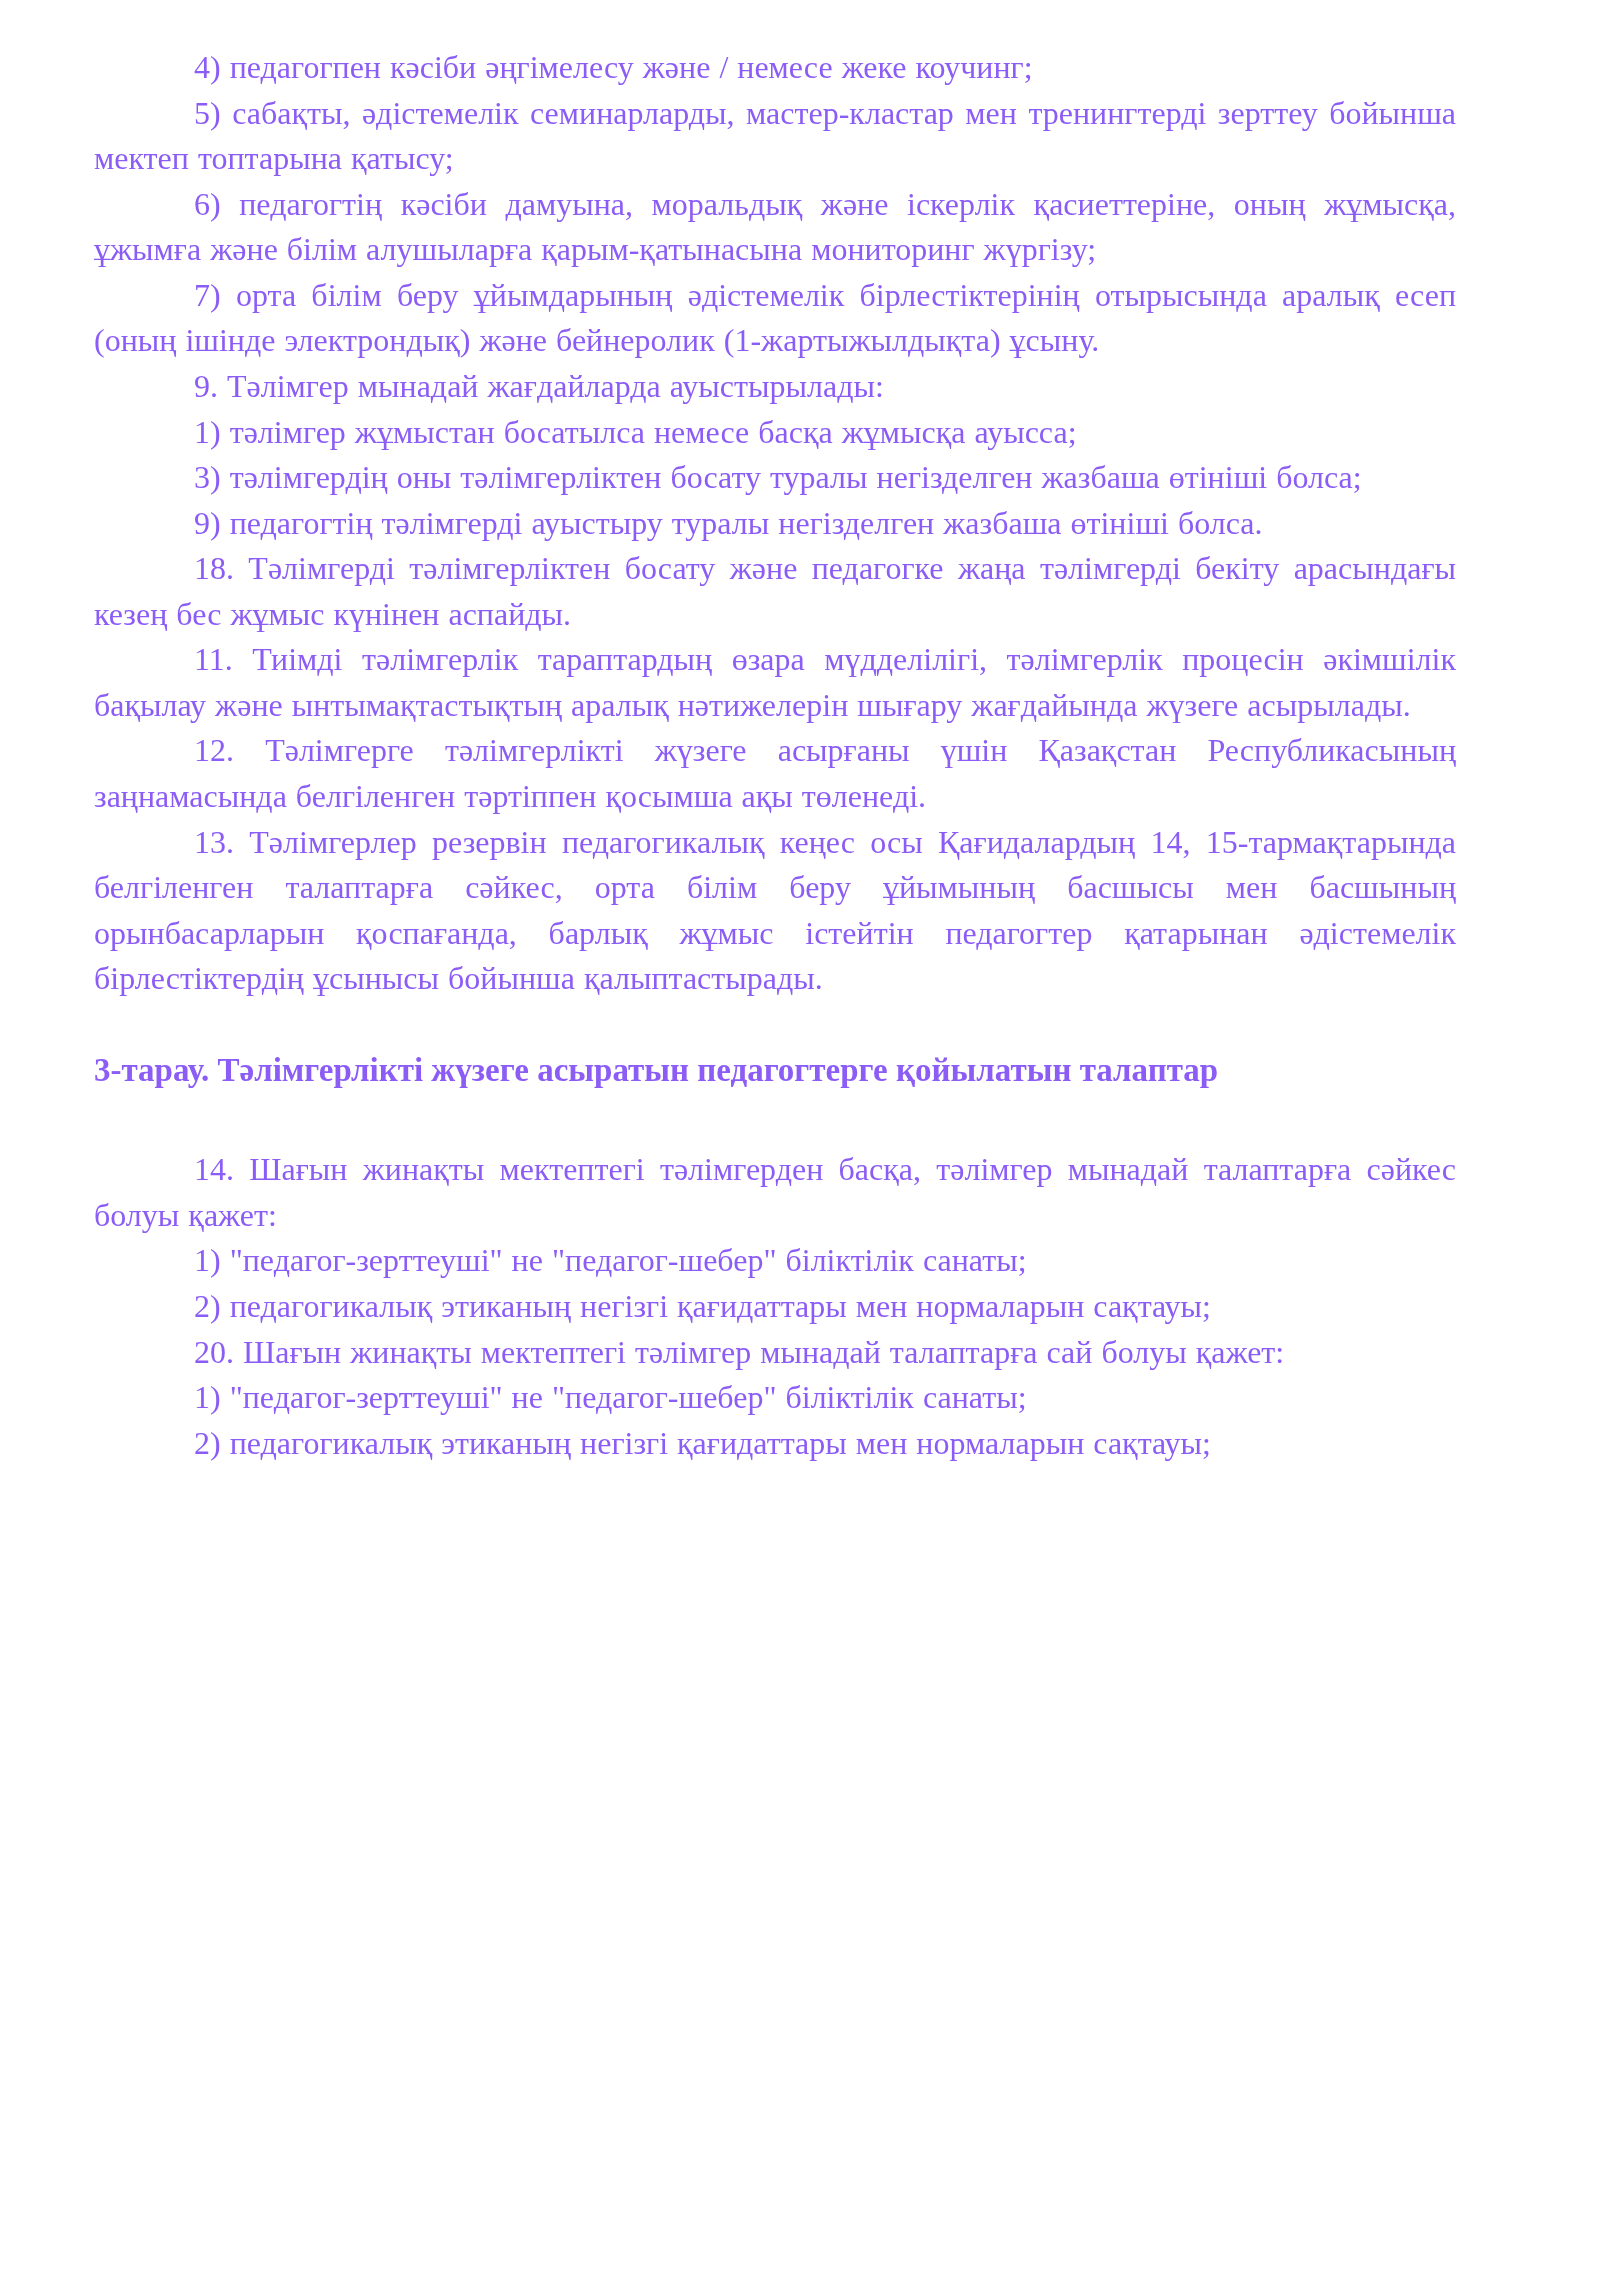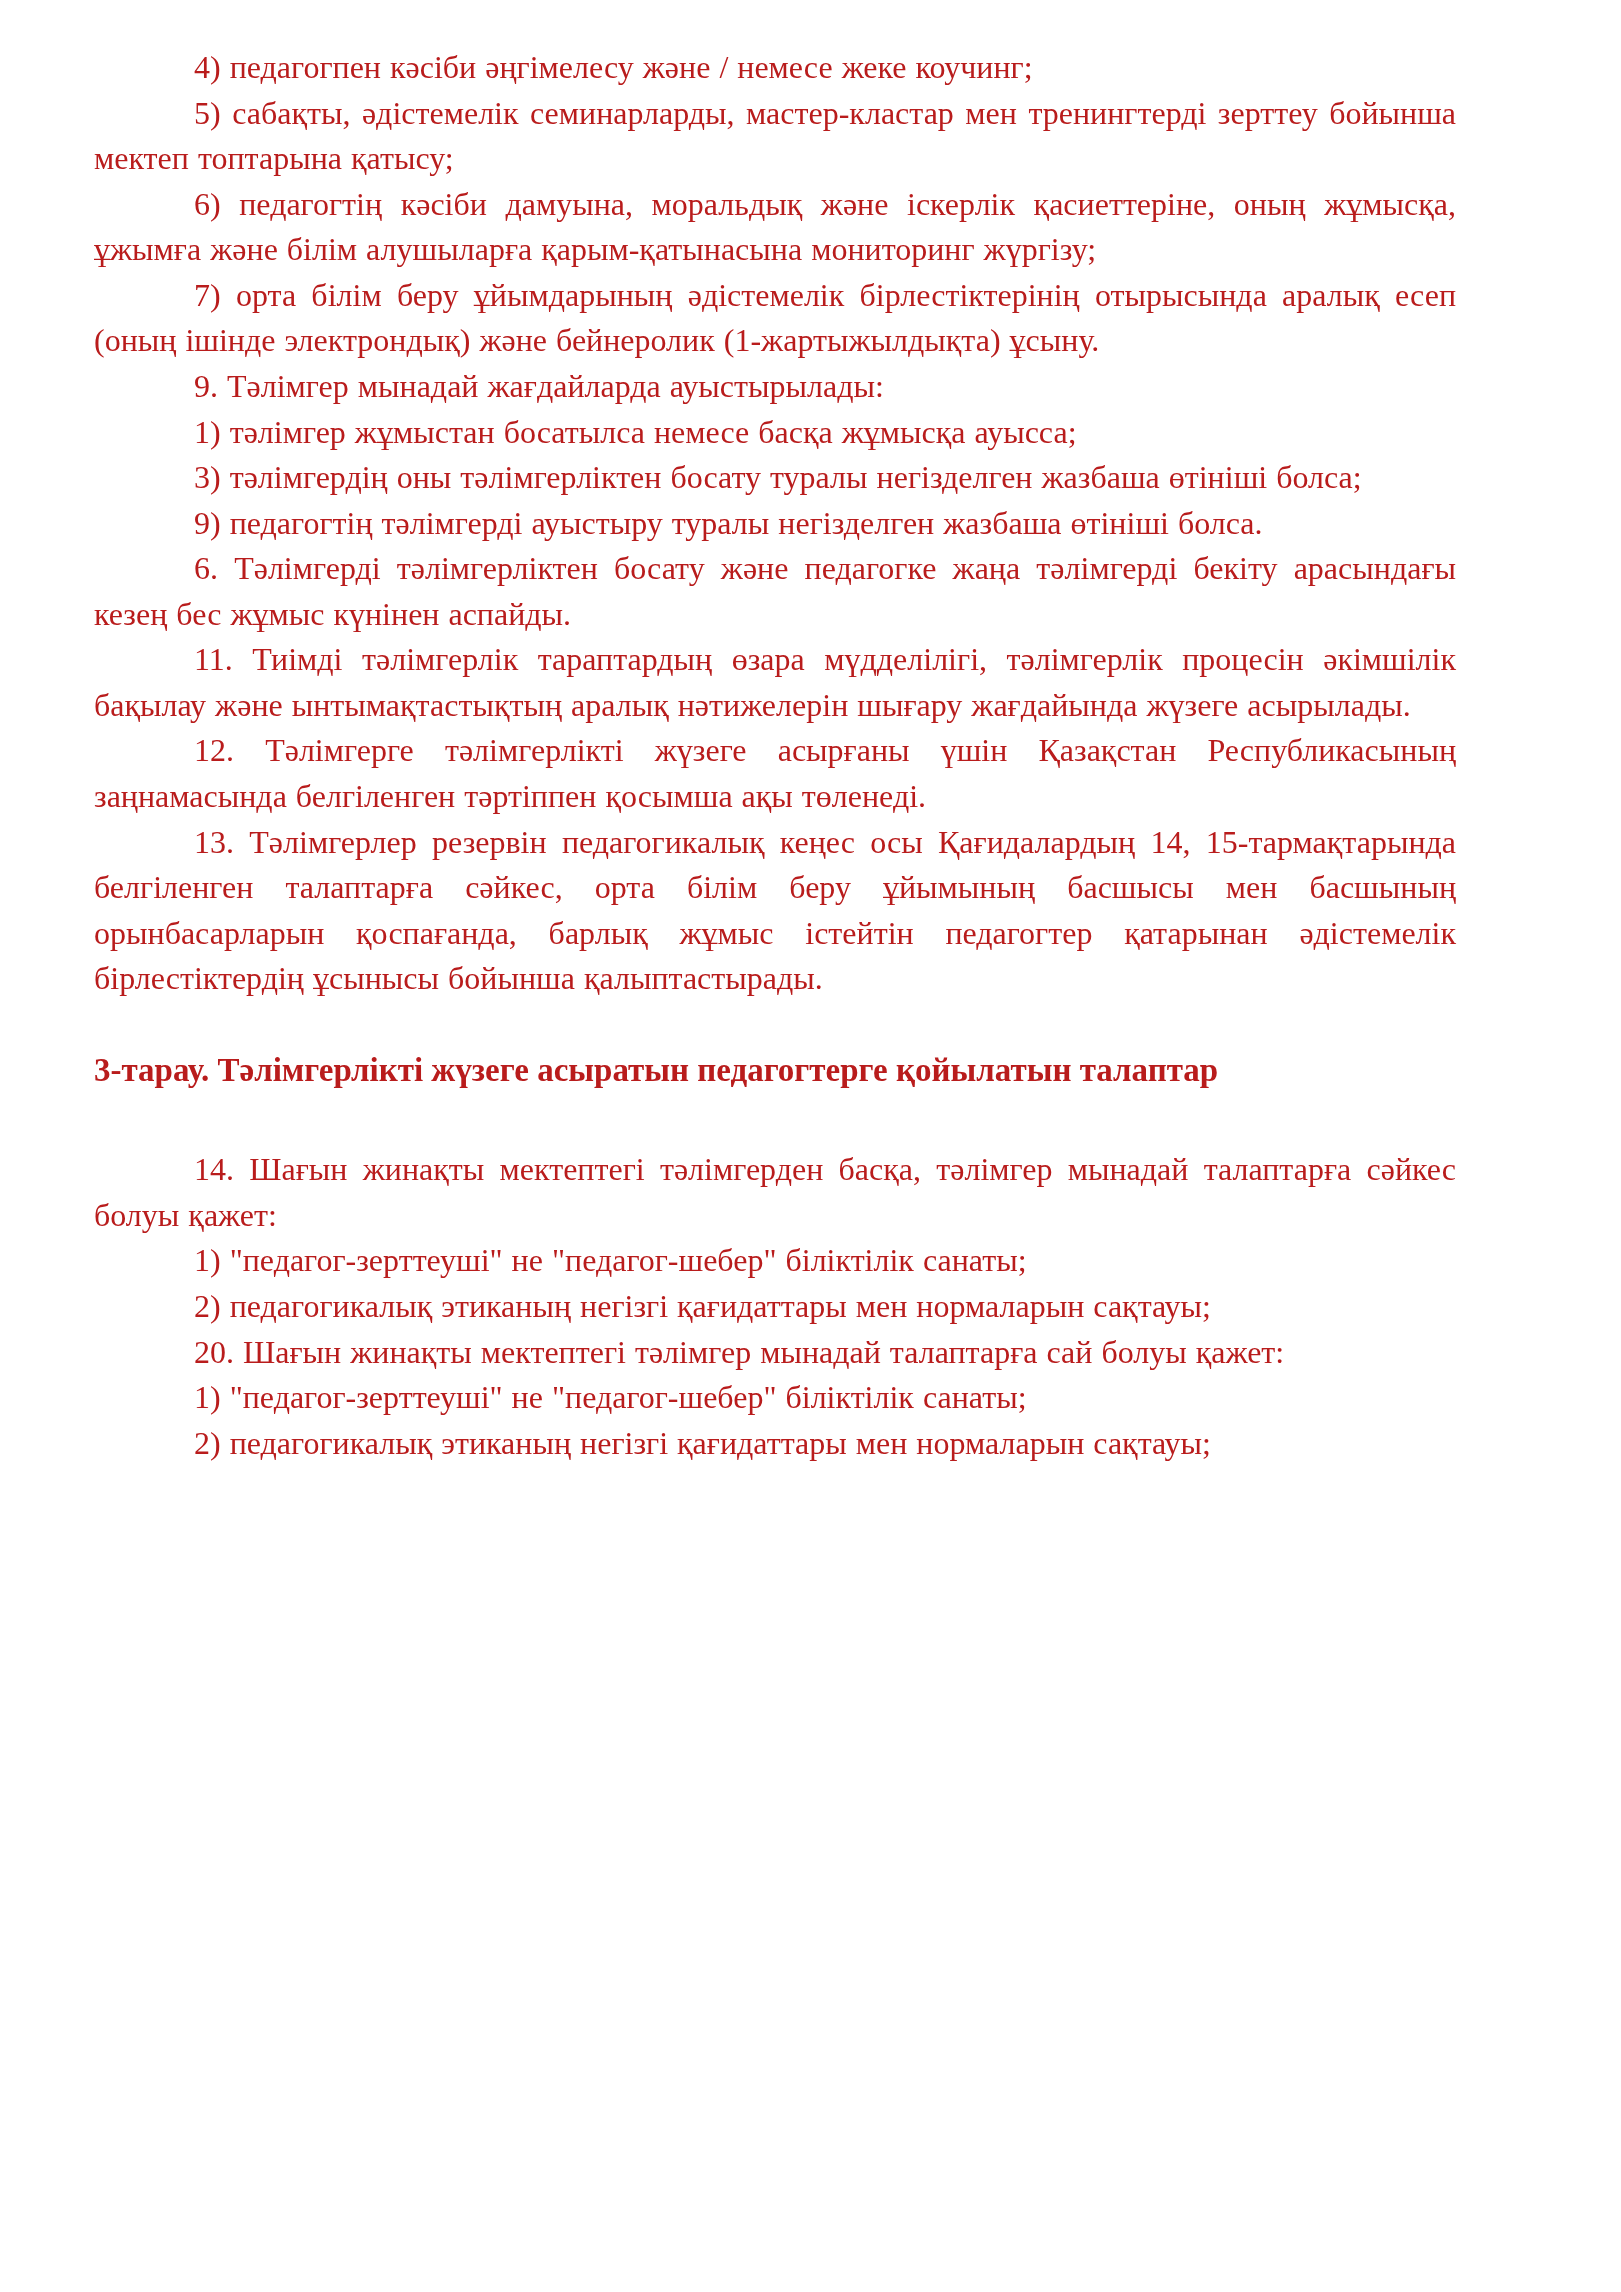--- a/index.html
+++ b/index.html
@@ -13,7 +13,7 @@
     height: 2293px;
     box-sizing: border-box;
     background: #ffffff;
-    color: #b91c1c;
+    color: #8b5cf6;
     padding: 45px 95px 0 94px;
     font-family: "Liberation Serif", "DejaVu Serif", serif;
     font-size: 32px;

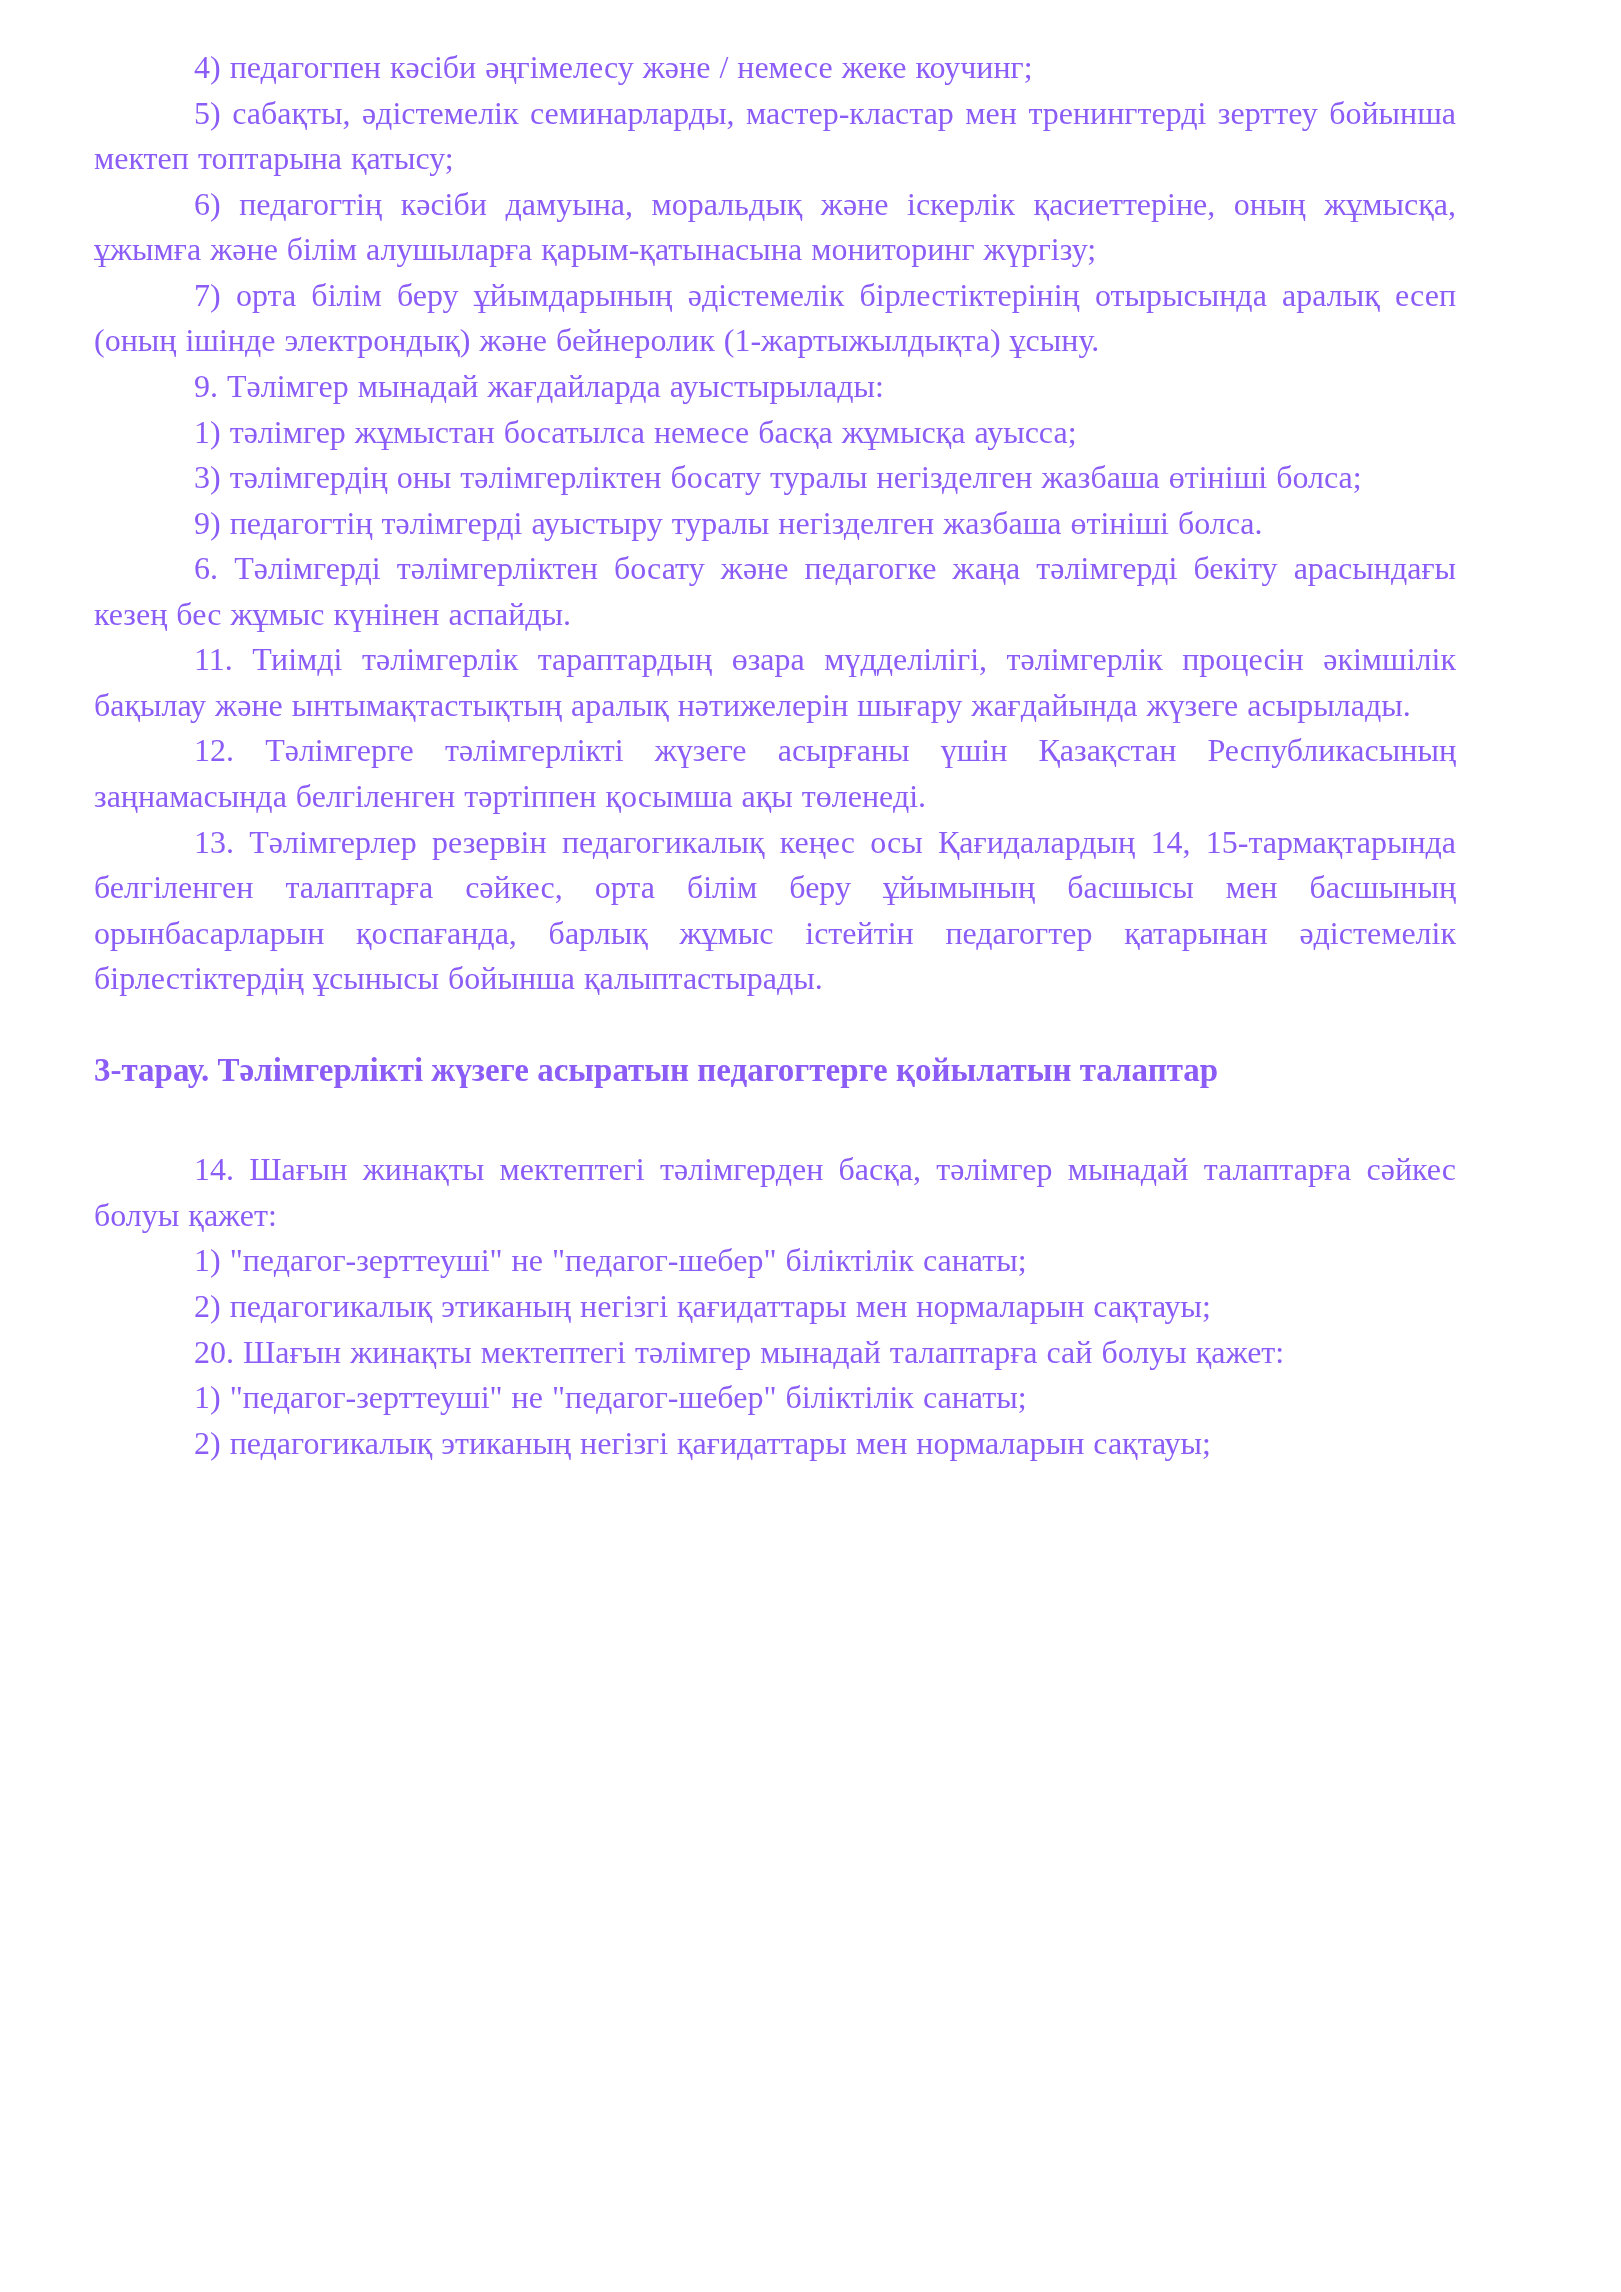--- a/index.html
+++ b/index.html
@@ -48,7 +48,7 @@
   <p class="para">1) тәлімгер жұмыстан босатылса немесе басқа жұмысқа ауысса;</p>
   <p class="para">3) тәлімгердің оны тәлімгерліктен босату туралы негізделген жазбаша өтініші болса;</p>
   <p class="para">9) педагогтің тәлімгерді ауыстыру туралы негізделген жазбаша өтініші болса.</p>
-  <p class="para">6. Тәлімгерді тәлімгерліктен босату және педагогке жаңа тәлімгерді бекіту арасындағы кезең бес жұмыс күнінен аспайды.</p>
+  <p class="para">18. Тәлімгерді тәлімгерліктен босату және педагогке жаңа тәлімгерді бекіту арасындағы кезең бес жұмыс күнінен аспайды.</p>
   <p class="para">11. Тиімді тәлімгерлік тараптардың өзара мүдделілігі, тәлімгерлік процесін әкімшілік бақылау және ынтымақтастықтың аралық нәтижелерін шығару жағдайында жүзеге асырылады.</p>
   <p class="para">12. Тәлімгерге тәлімгерлікті жүзеге асырғаны үшін Қазақстан Республикасының заңнамасында белгіленген тәртіппен қосымша ақы төленеді.</p>
   <p class="para">13. Тәлімгерлер резервін педагогикалық кеңес осы Қағидалардың 14, 15-тармақтарында белгіленген талаптарға сәйкес, орта білім беру ұйымының басшысы мен басшының орынбасарларын қоспағанда, барлық жұмыс істейтін педагогтер қатарынан әдістемелік бірлестіктердің ұсынысы бойынша қалыптастырады.</p>

